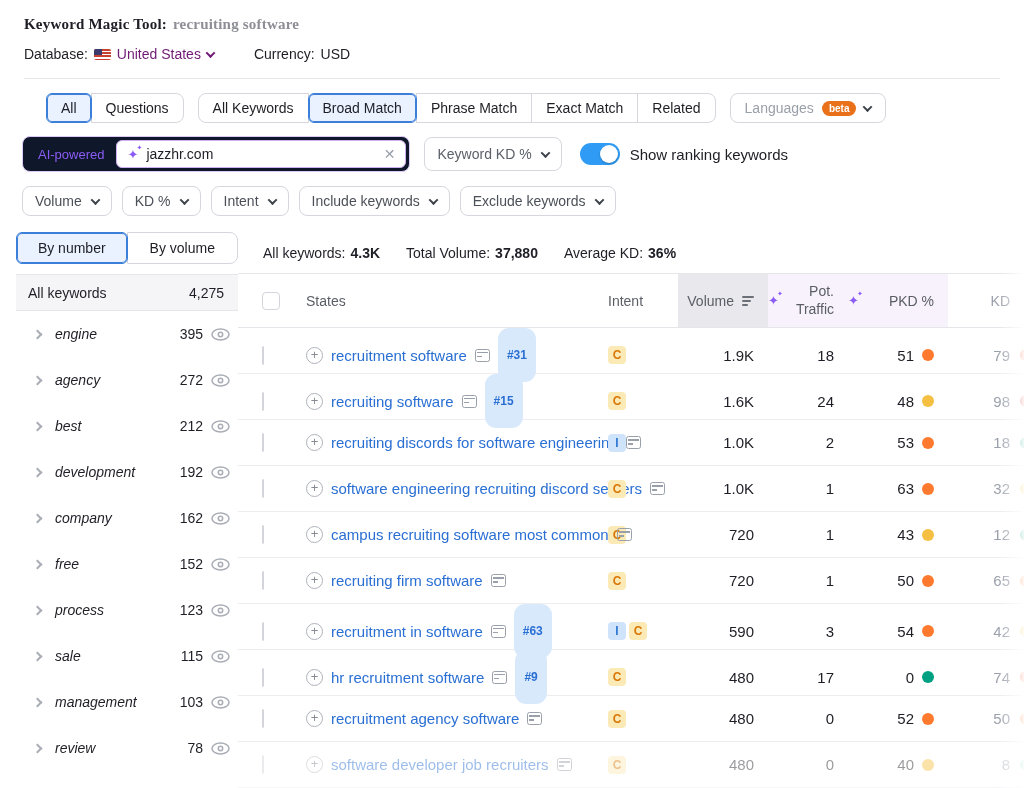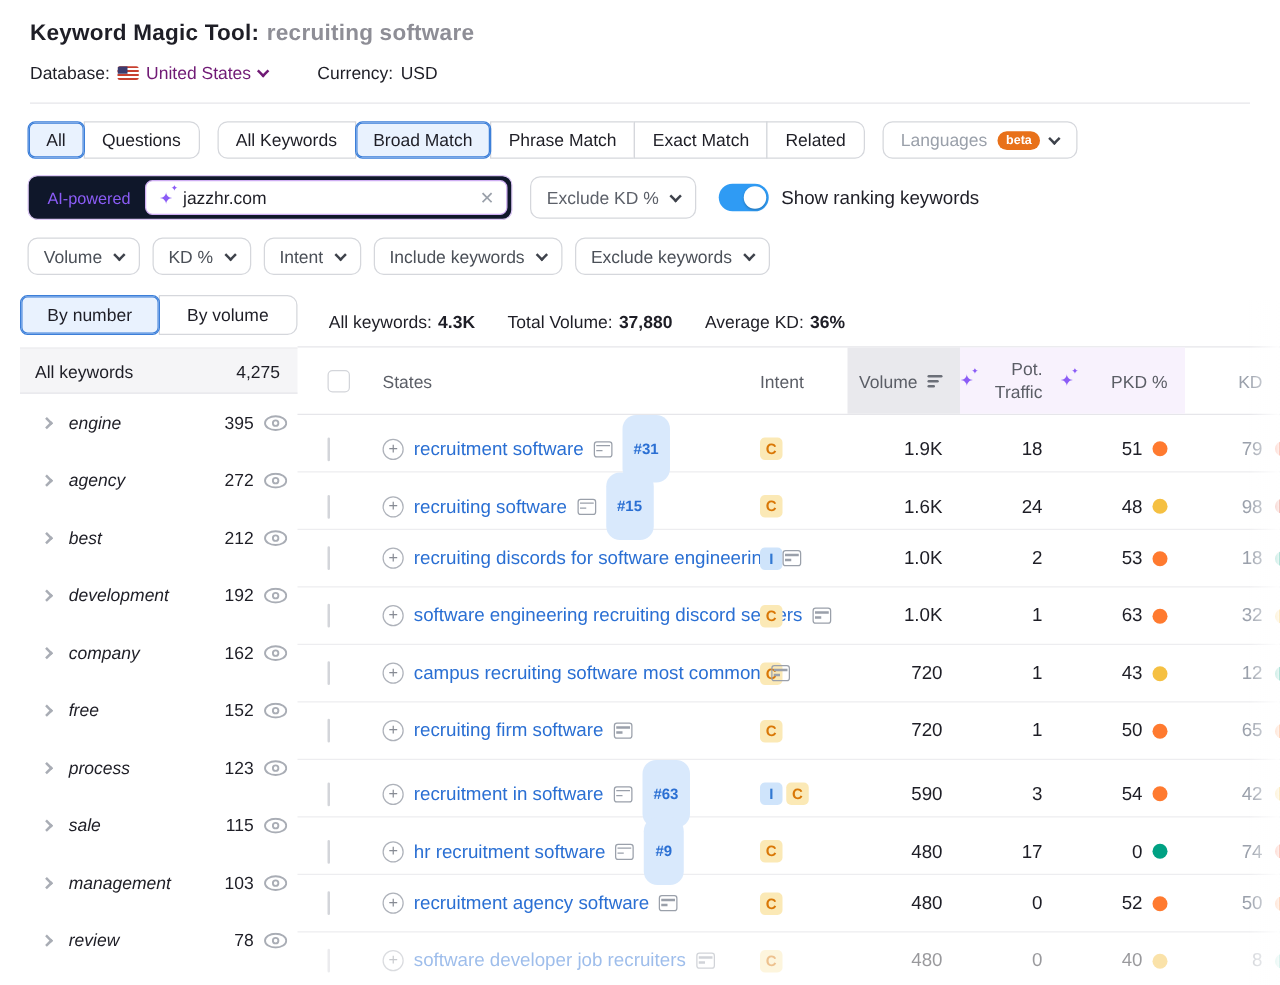--- a/index.html
+++ b/index.html
@@ -8,7 +8,7 @@
 
   
   .page-header { padding:16px 24px 0 24px; }
-  .title-line { font-size:18px; font-weight:bold; letter-spacing:.2px; }
+  .title-line { font-size:15px; font-weight:bold; letter-spacing:.2px;font-family:Liberation Serif, serif; }
   .title-line .query { color:#8e8e96; font-weight:600; margin-left:6px; }
   .meta-line { display:flex; align-items:center; gap:6px; margin-top:13px; font-size:14px; }
   .flag { display:inline-block; width:17px; height:11px; border-radius:2px; position:relative;

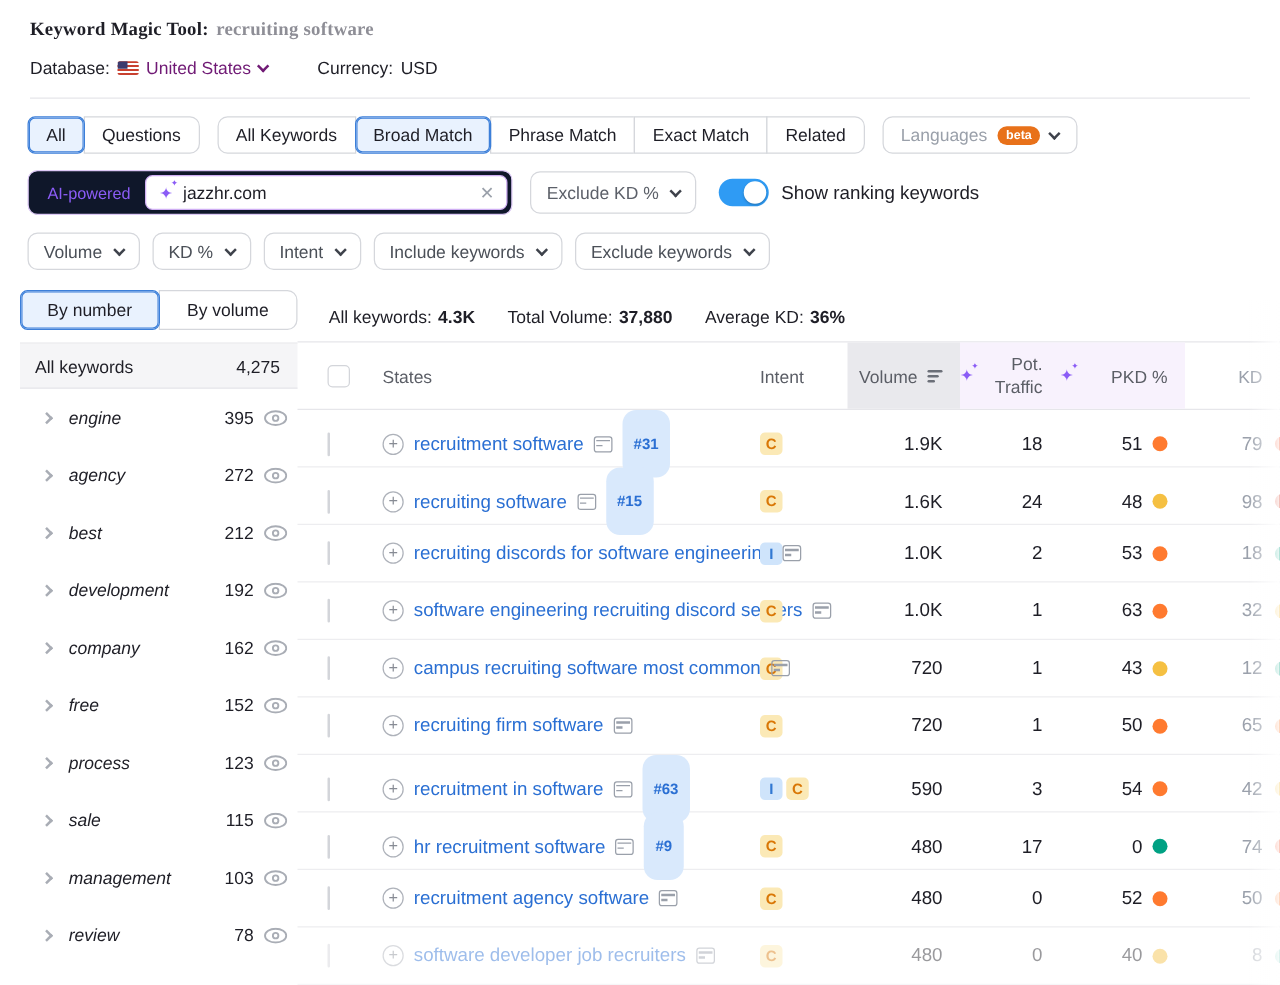--- a/index.html
+++ b/index.html
@@ -23,7 +23,7 @@
 
   
   .toolbar { padding:14px 22px 0 22px; }
-  .tabs-row { display:flex; align-items:center; gap:14px; }
+  .tabs-row { display:flex; align-items:center; gap:14px;margin-left:24px; }
   .seg-group { display:flex; }
   .seg-btn { font-size:14px; padding:6px 14px; background:#fff; border:1px solid #d5d7dc;
     cursor:pointer; color:#1e1e26; margin-left:-1px; position:relative; }

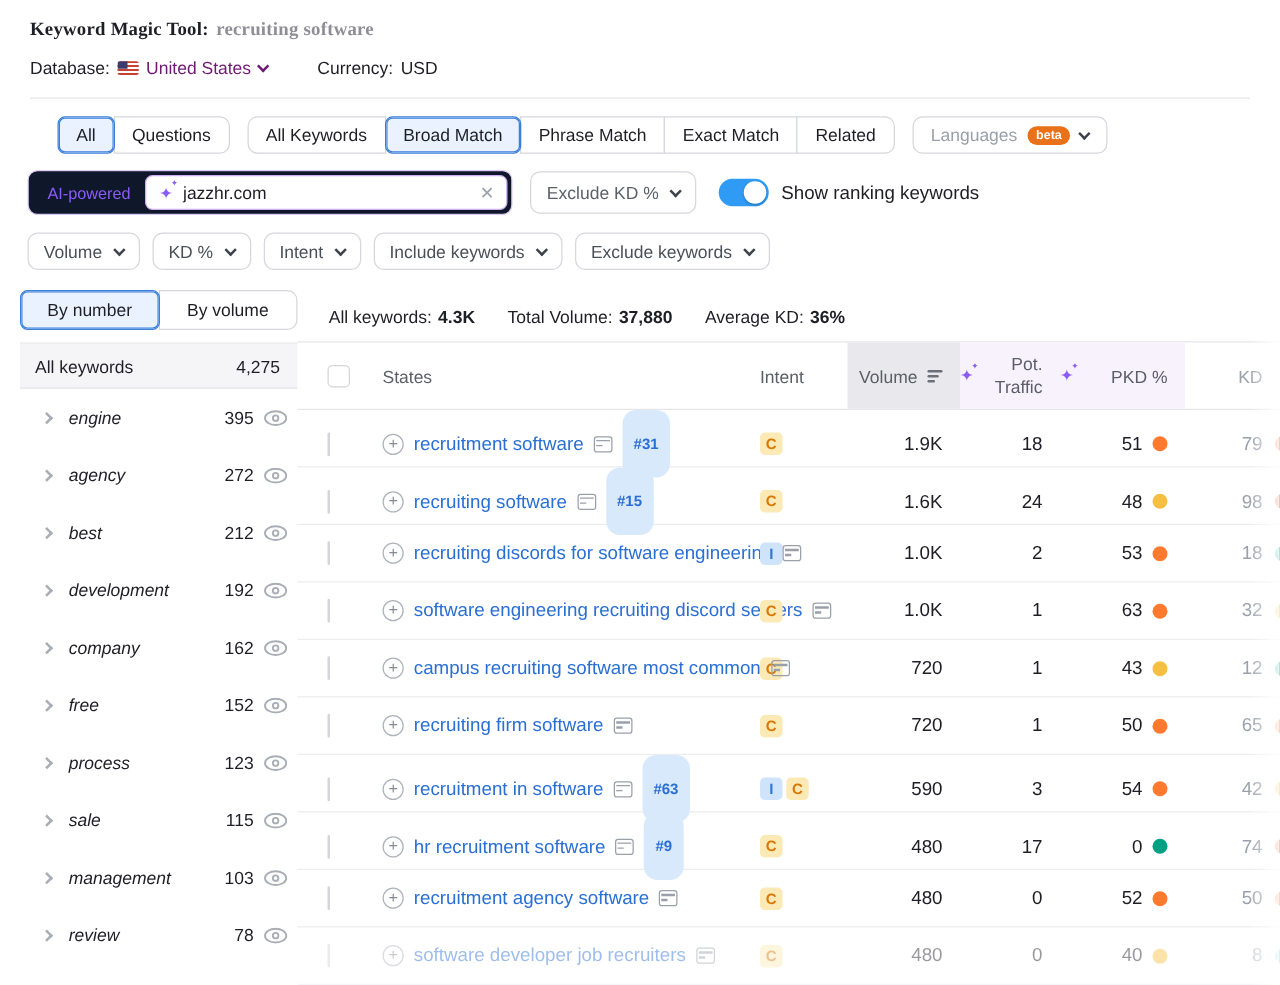--- a/index.html
+++ b/index.html
@@ -174,7 +174,7 @@
       </div>
     </div>
     <button class="select-btn">
-      <span>Exclude KD %</span>
+      <span>Keyword KD %</span>
       <span class="chev"></span>
     </button>
     <div class="toggle-wrap">

